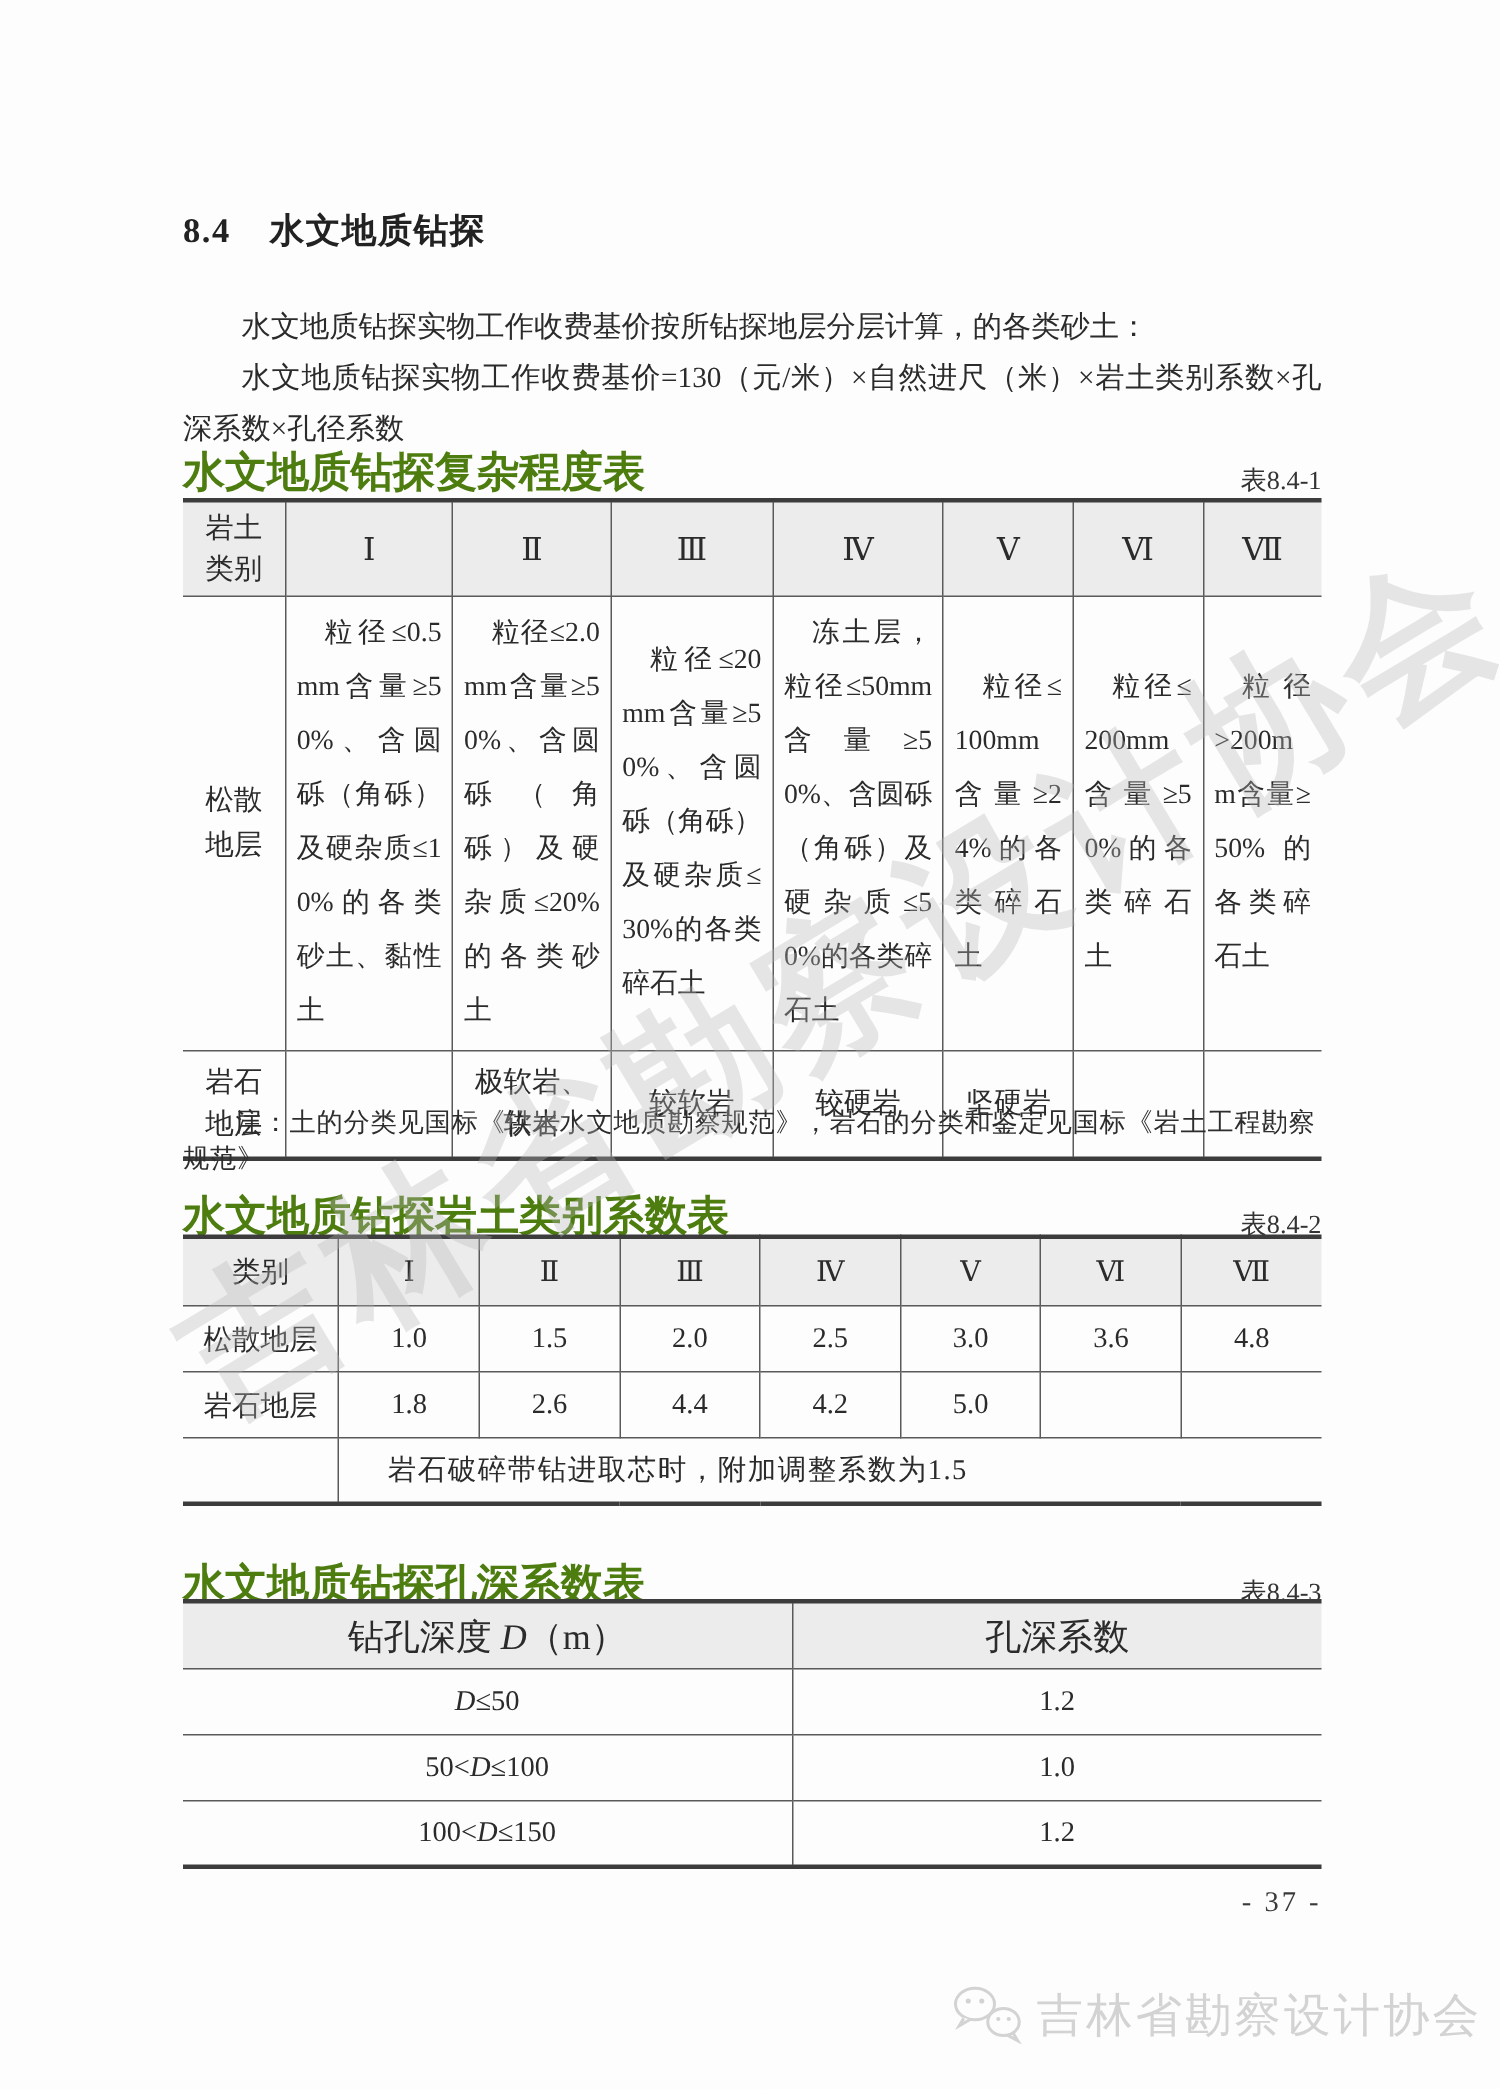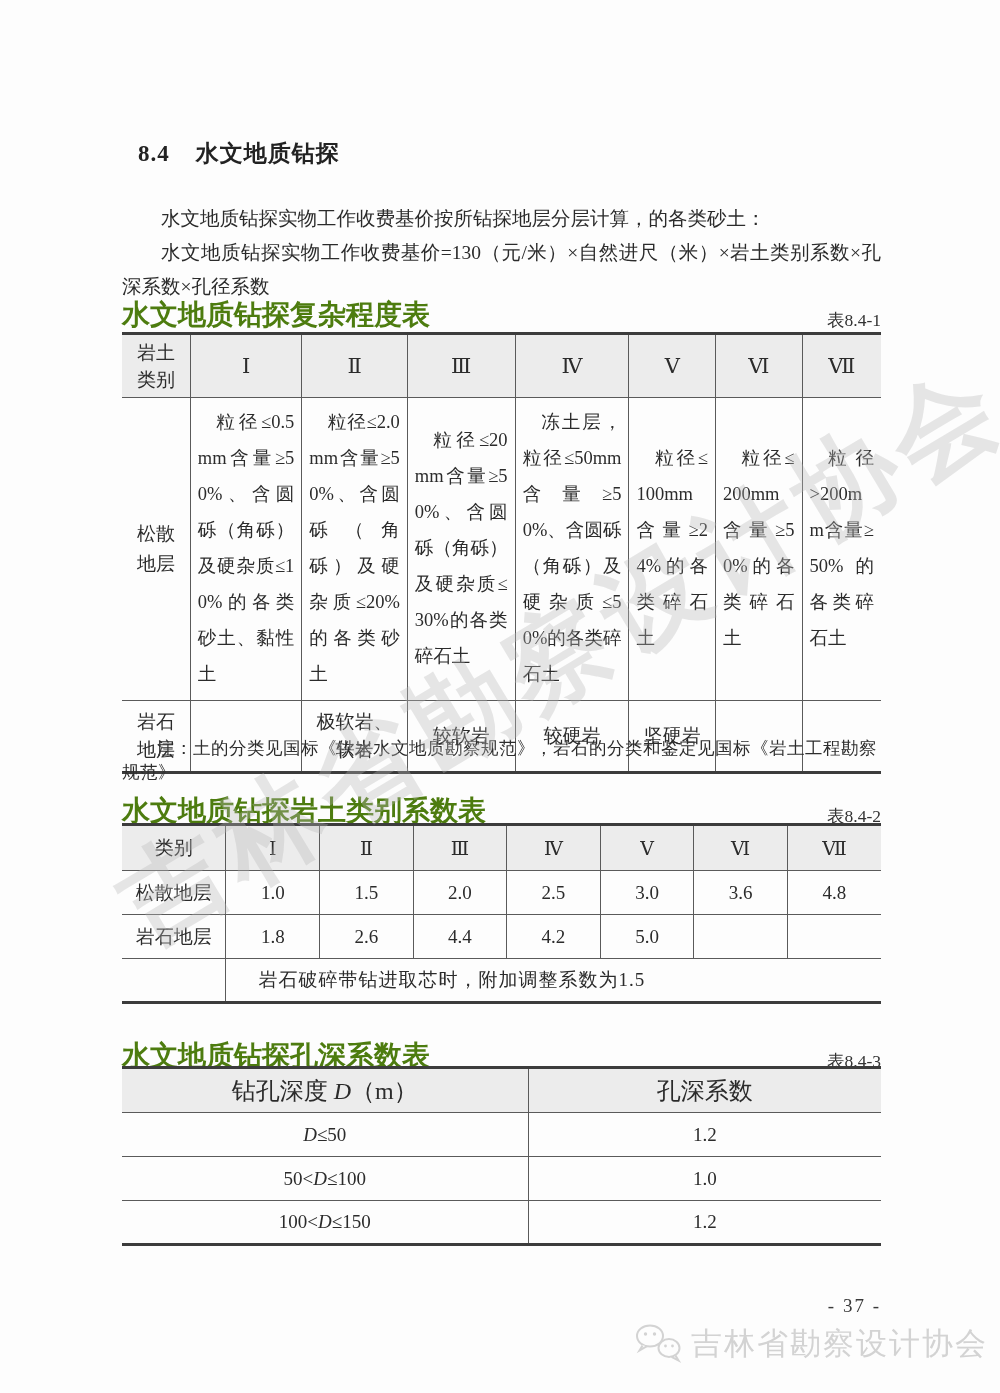--- a/index.html
+++ b/index.html
@@ -141,7 +141,7 @@
 
   <div class="watermark">吉林省勘察设计协会</div>
 
-  <div class="content section-title" style="position:absolute;margin-left:16px;">
+  <div class="content section-title" style="position:absolute;">
     <span class="num">8.4</span><span>水文地质钻探</span>
   </div>
 

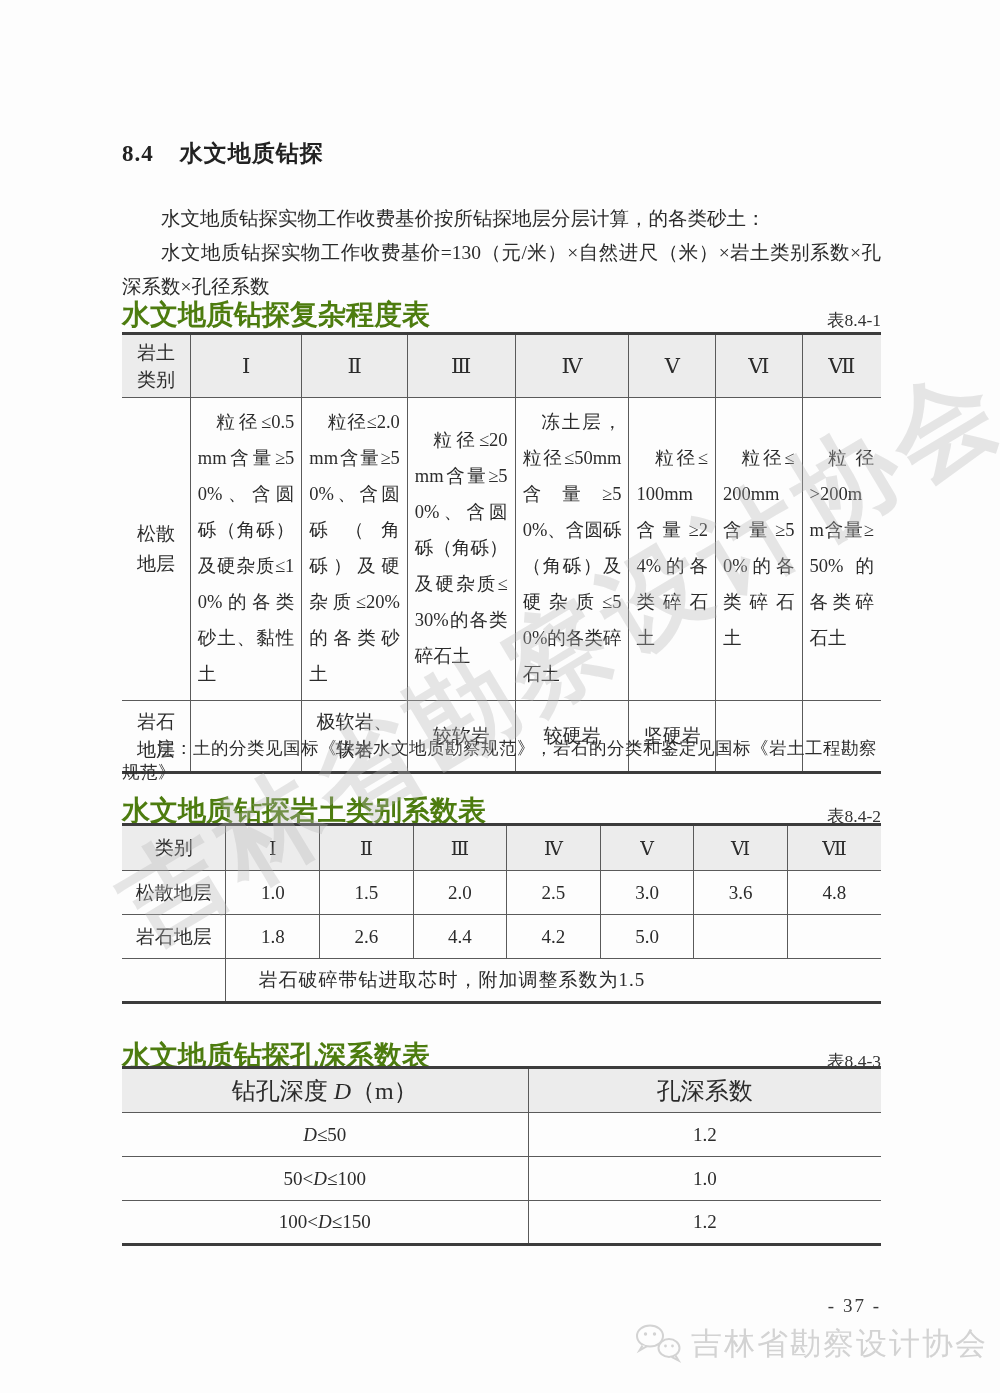--- a/index.html
+++ b/index.html
@@ -122,7 +122,6 @@
     font-size: 19px;
     color: #3a3a3a;
     letter-spacing: 2px;
-    margin-top: 37px;
   }
 
   .footer {

